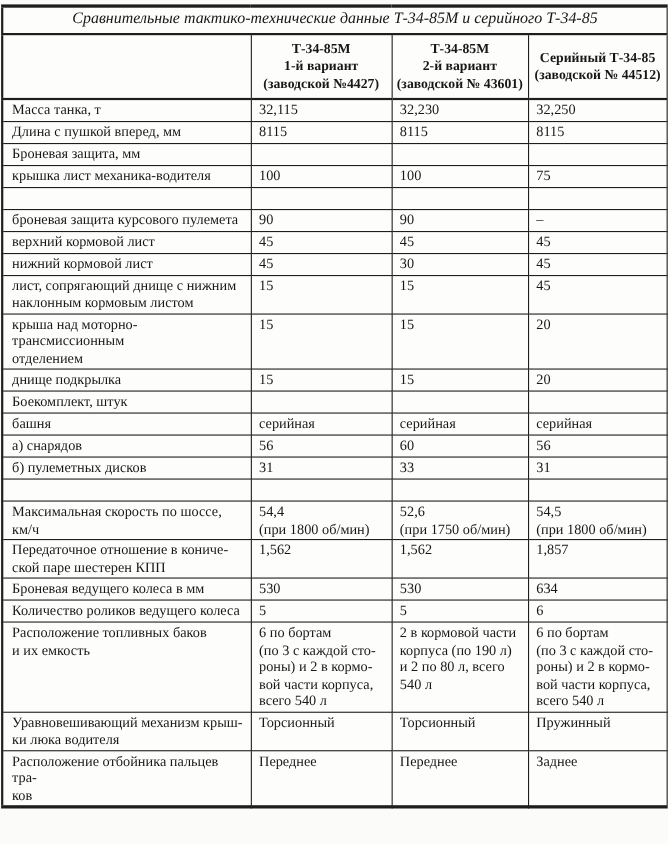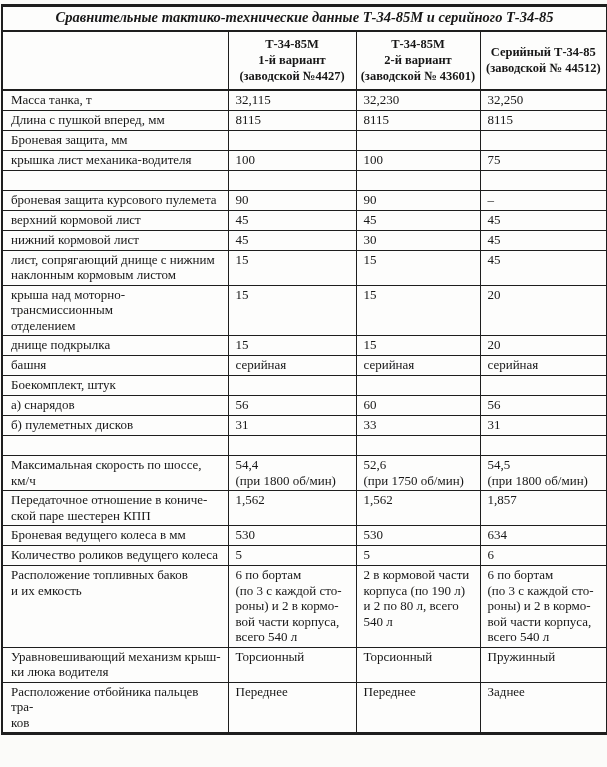--- a/index.html
+++ b/index.html
@@ -39,7 +39,7 @@
   }
   tr.title-row td {
     font-size: 14.5px;
-    font-weight: bold;
+    font-weight: normal;
     font-style: italic;
     text-align: center;
     vertical-align: middle;

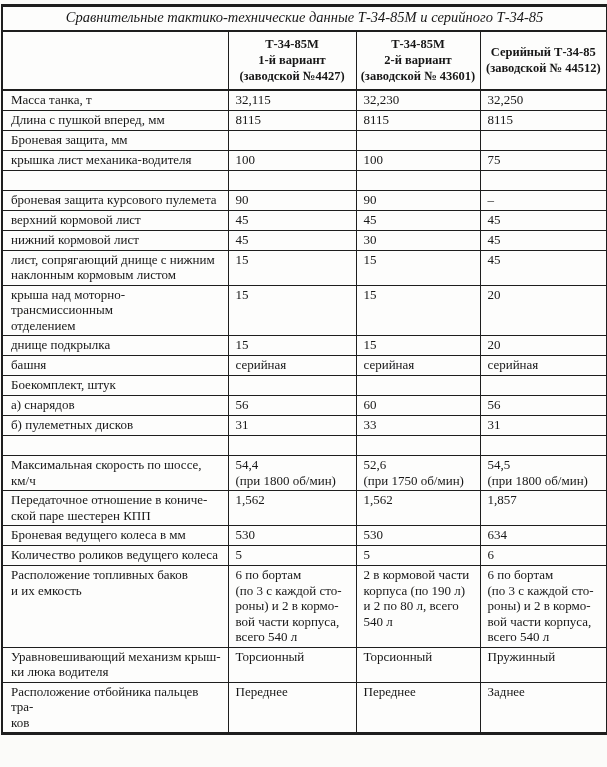--- a/index.html
+++ b/index.html
@@ -169,17 +169,17 @@
   </tr>
 
   <tr>
+    <td class="label-cell">Боекомплект, штук</td>
+    <td class="value-cell"></td>
+    <td class="value-cell"></td>
+    <td class="value-cell"></td>
+  </tr>
+
+  <tr>
     <td class="label-cell">башня</td>
     <td class="value-cell">серийная</td>
     <td class="value-cell">серийная</td>
     <td class="value-cell">серийная</td>
-  </tr>
-
-  <tr>
-    <td class="label-cell">Боекомплект, штук</td>
-    <td class="value-cell"></td>
-    <td class="value-cell"></td>
-    <td class="value-cell"></td>
   </tr>
 
   <tr>

